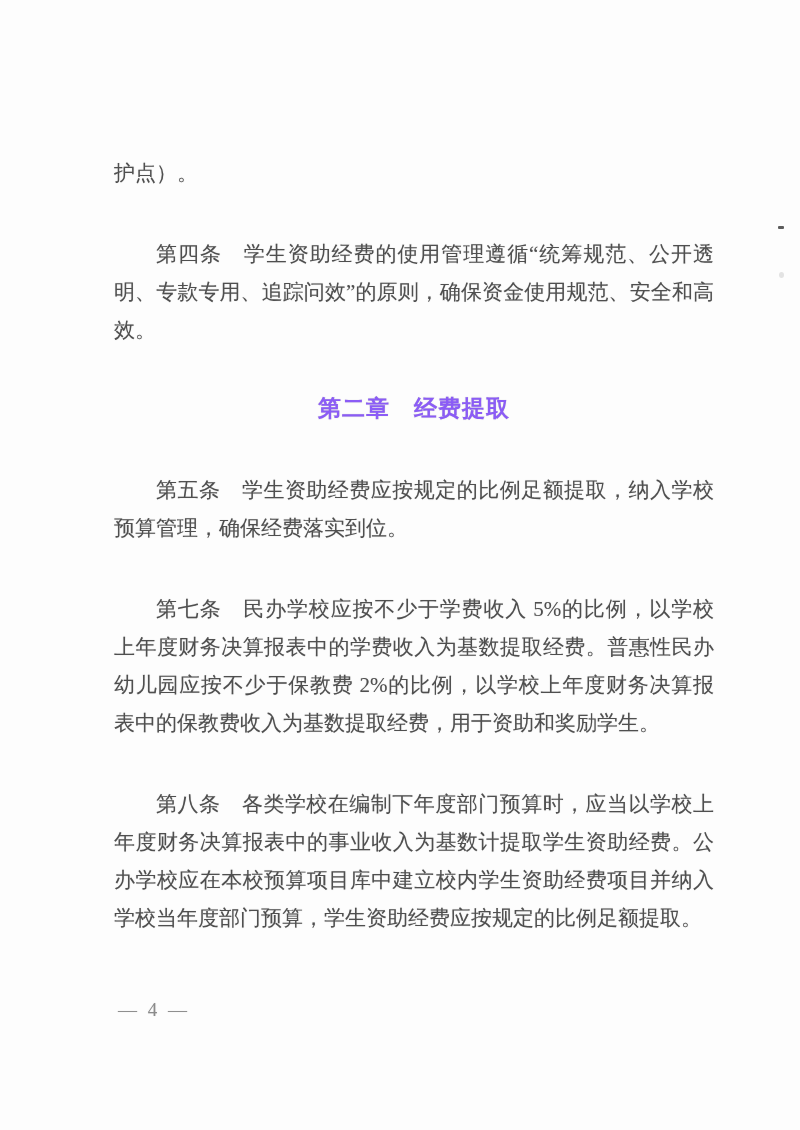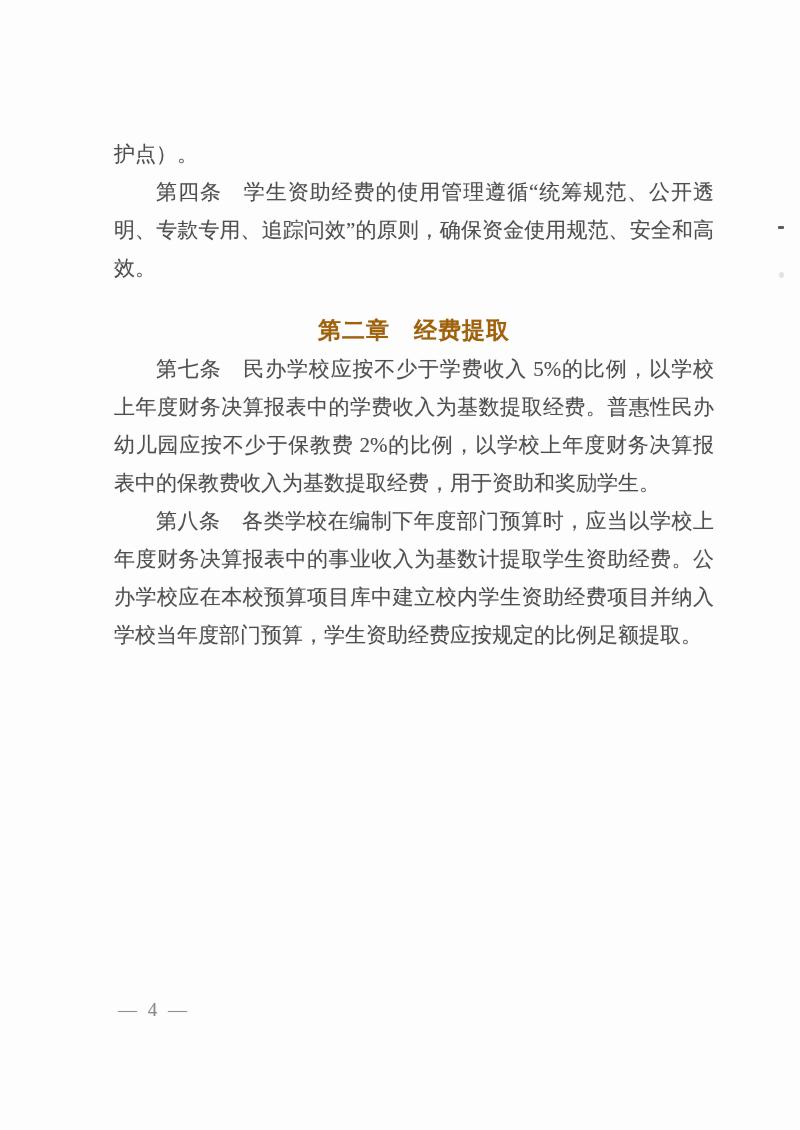--- a/index.html
+++ b/index.html
@@ -22,7 +22,7 @@
   .content {
     position: absolute;
     left: 114px;
-    top: 135px;
+    top: 154px;
     width: 600px;
     color: #4f4f4f;
     font-size: 21px;

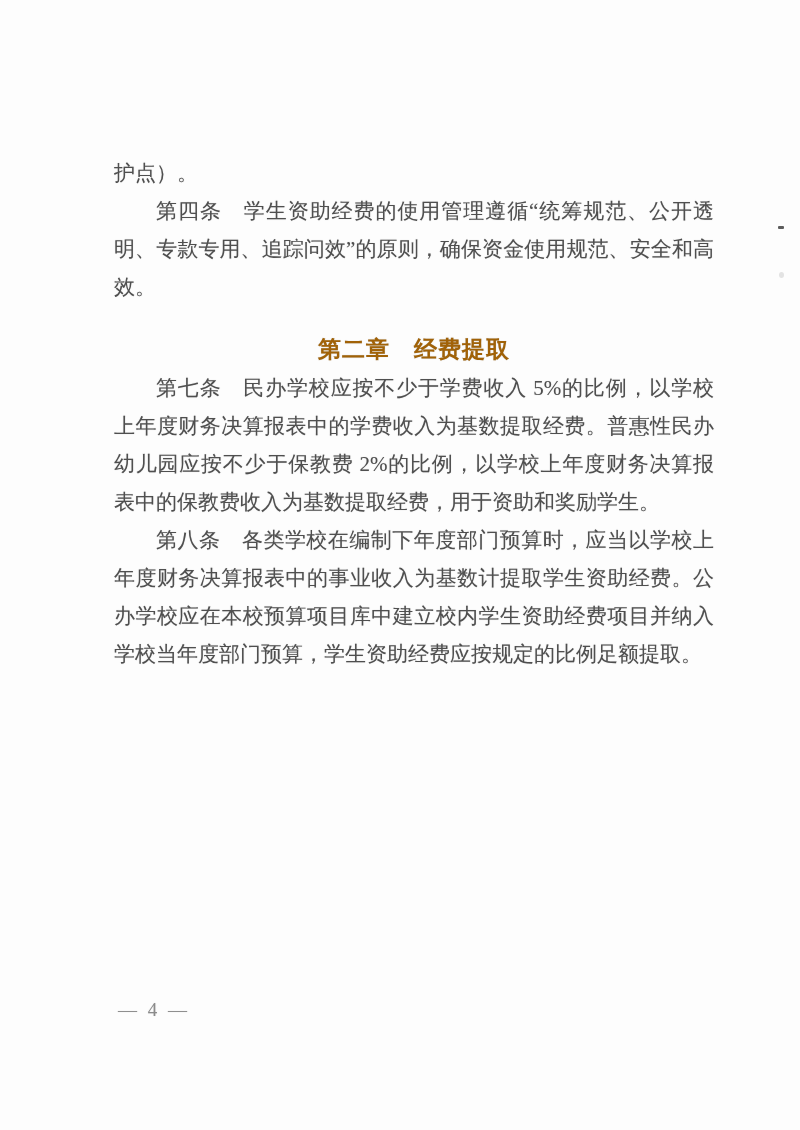--- a/index.html
+++ b/index.html
@@ -34,6 +34,7 @@
 
   .para {
     text-indent: 2em;
+    margin-top: 43px;
   }
 
   .cont {

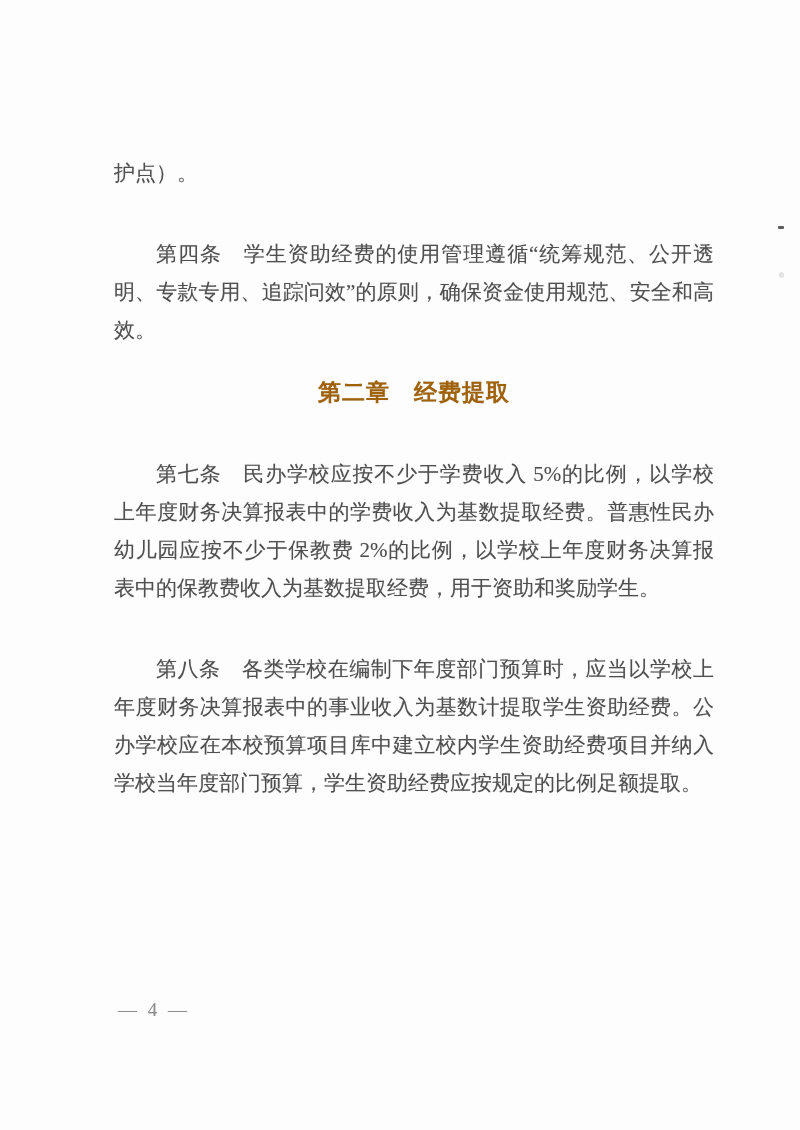--- a/index.html
+++ b/index.html
@@ -46,10 +46,10 @@
     font-weight: bold;
     font-size: 23px;
     line-height: 40px;
-    color: #a16207;
+    color: #8b5cf6;
     text-align: center;
     text-indent: 0;
-    margin-top: 23px;
+    margin-top: 39px;
     letter-spacing: 1px;
     text-shadow: 0 0 1px rgba(70, 70, 70, 0.3);
   }

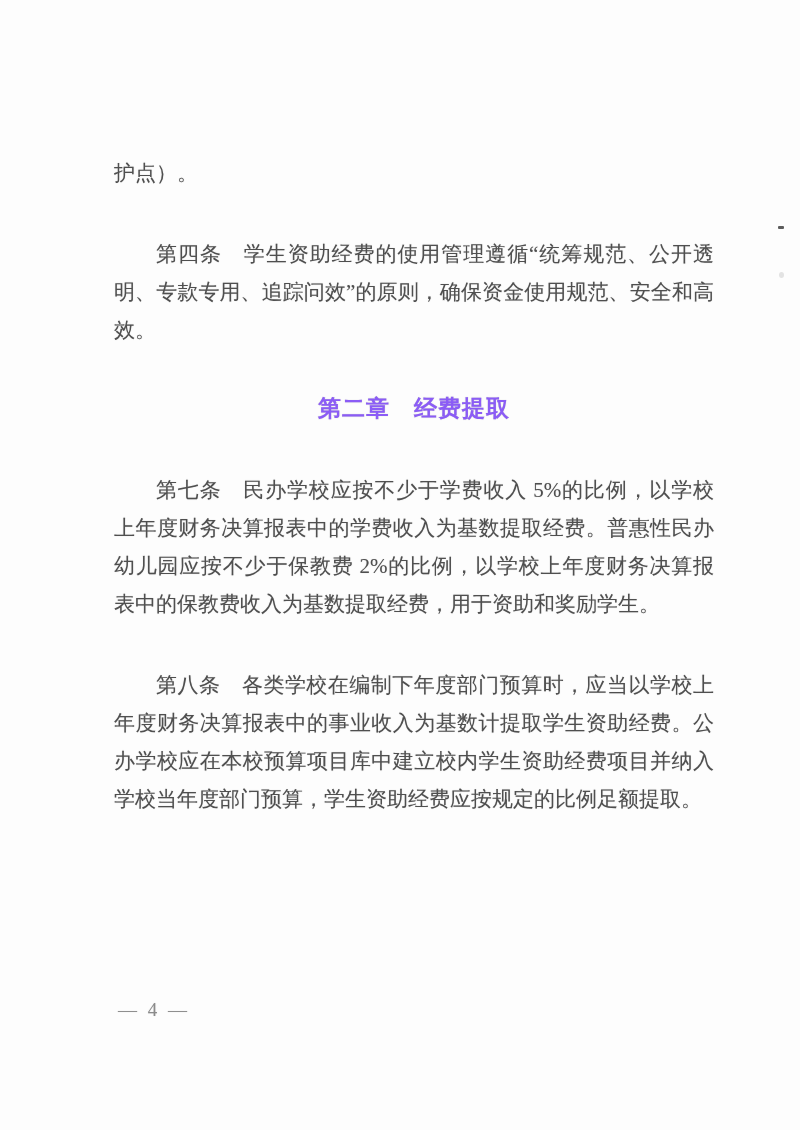--- a/index.html
+++ b/index.html
@@ -100,6 +100,7 @@
 
     <h2 class="chapter">第二章　经费提取</h2>
 
+    <p class="para">第五条　学生资助经费应按规定的比例足额提取，纳入学校预算管理，确保经费落实到位。</p>
 
 
     <p class="para">第七条　民办学校应按不少于学费收入 5%的比例，以学校上年度财务决算报表中的学费收入为基数提取经费。普惠性民办幼儿园应按不少于保教费 2%的比例，以学校上年度财务决算报表中的保教费收入为基数提取经费，用于资助和奖励学生。</p>

